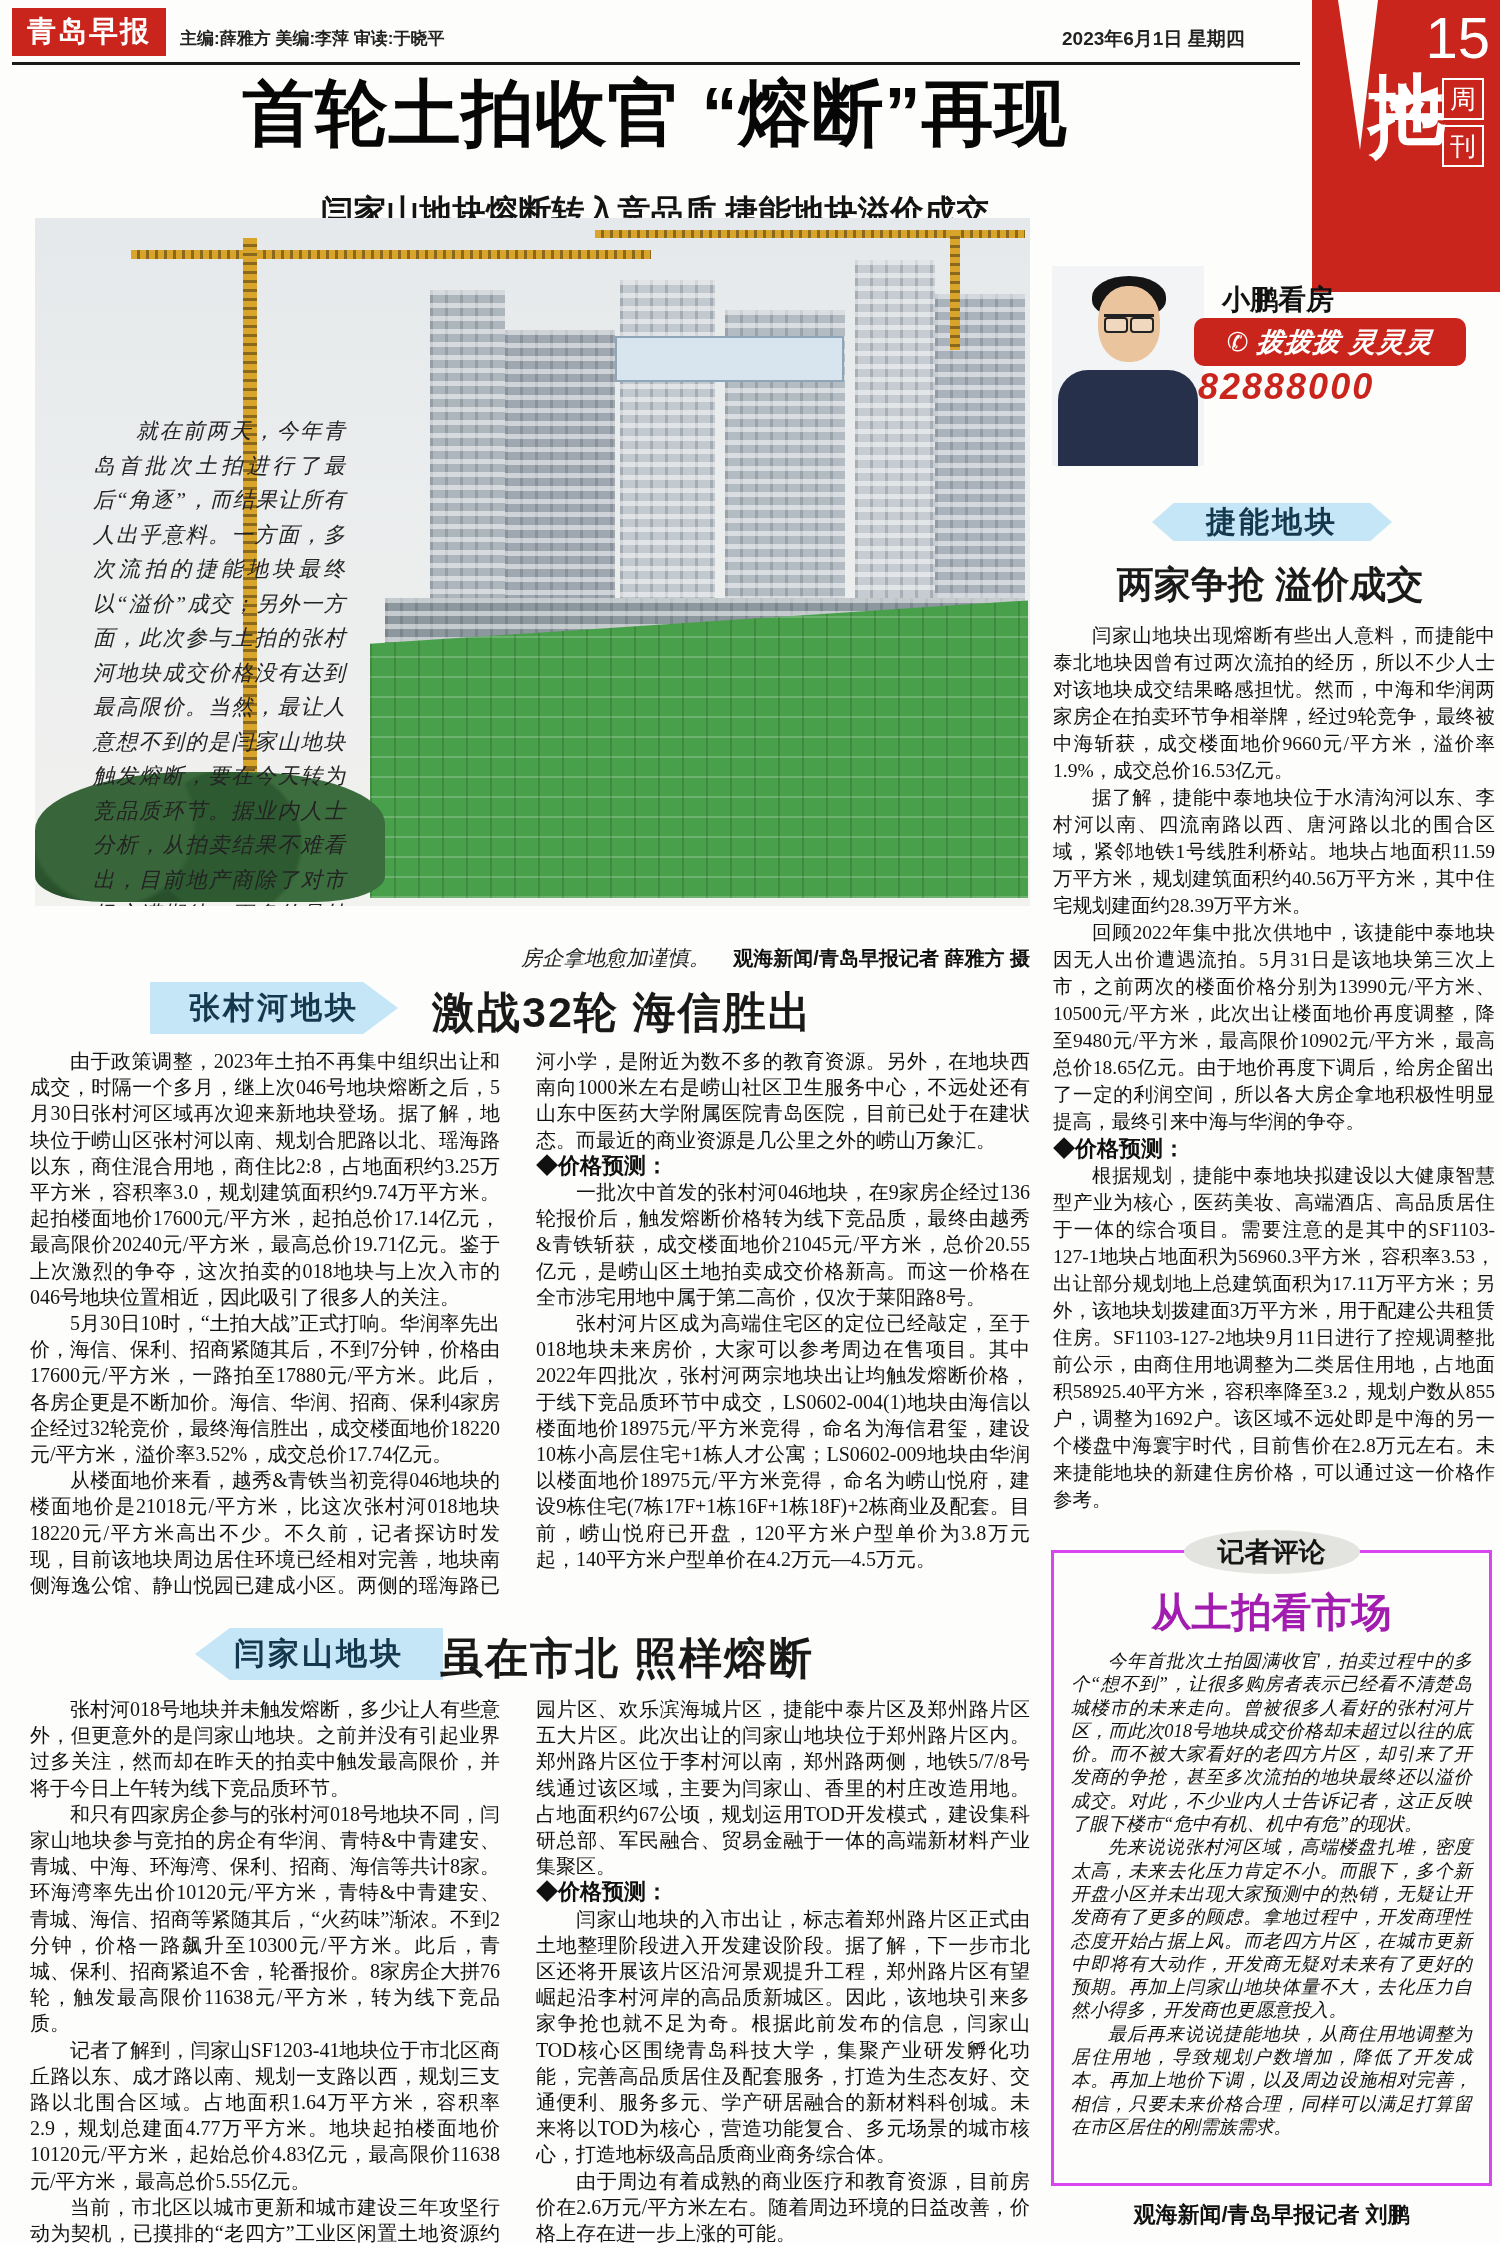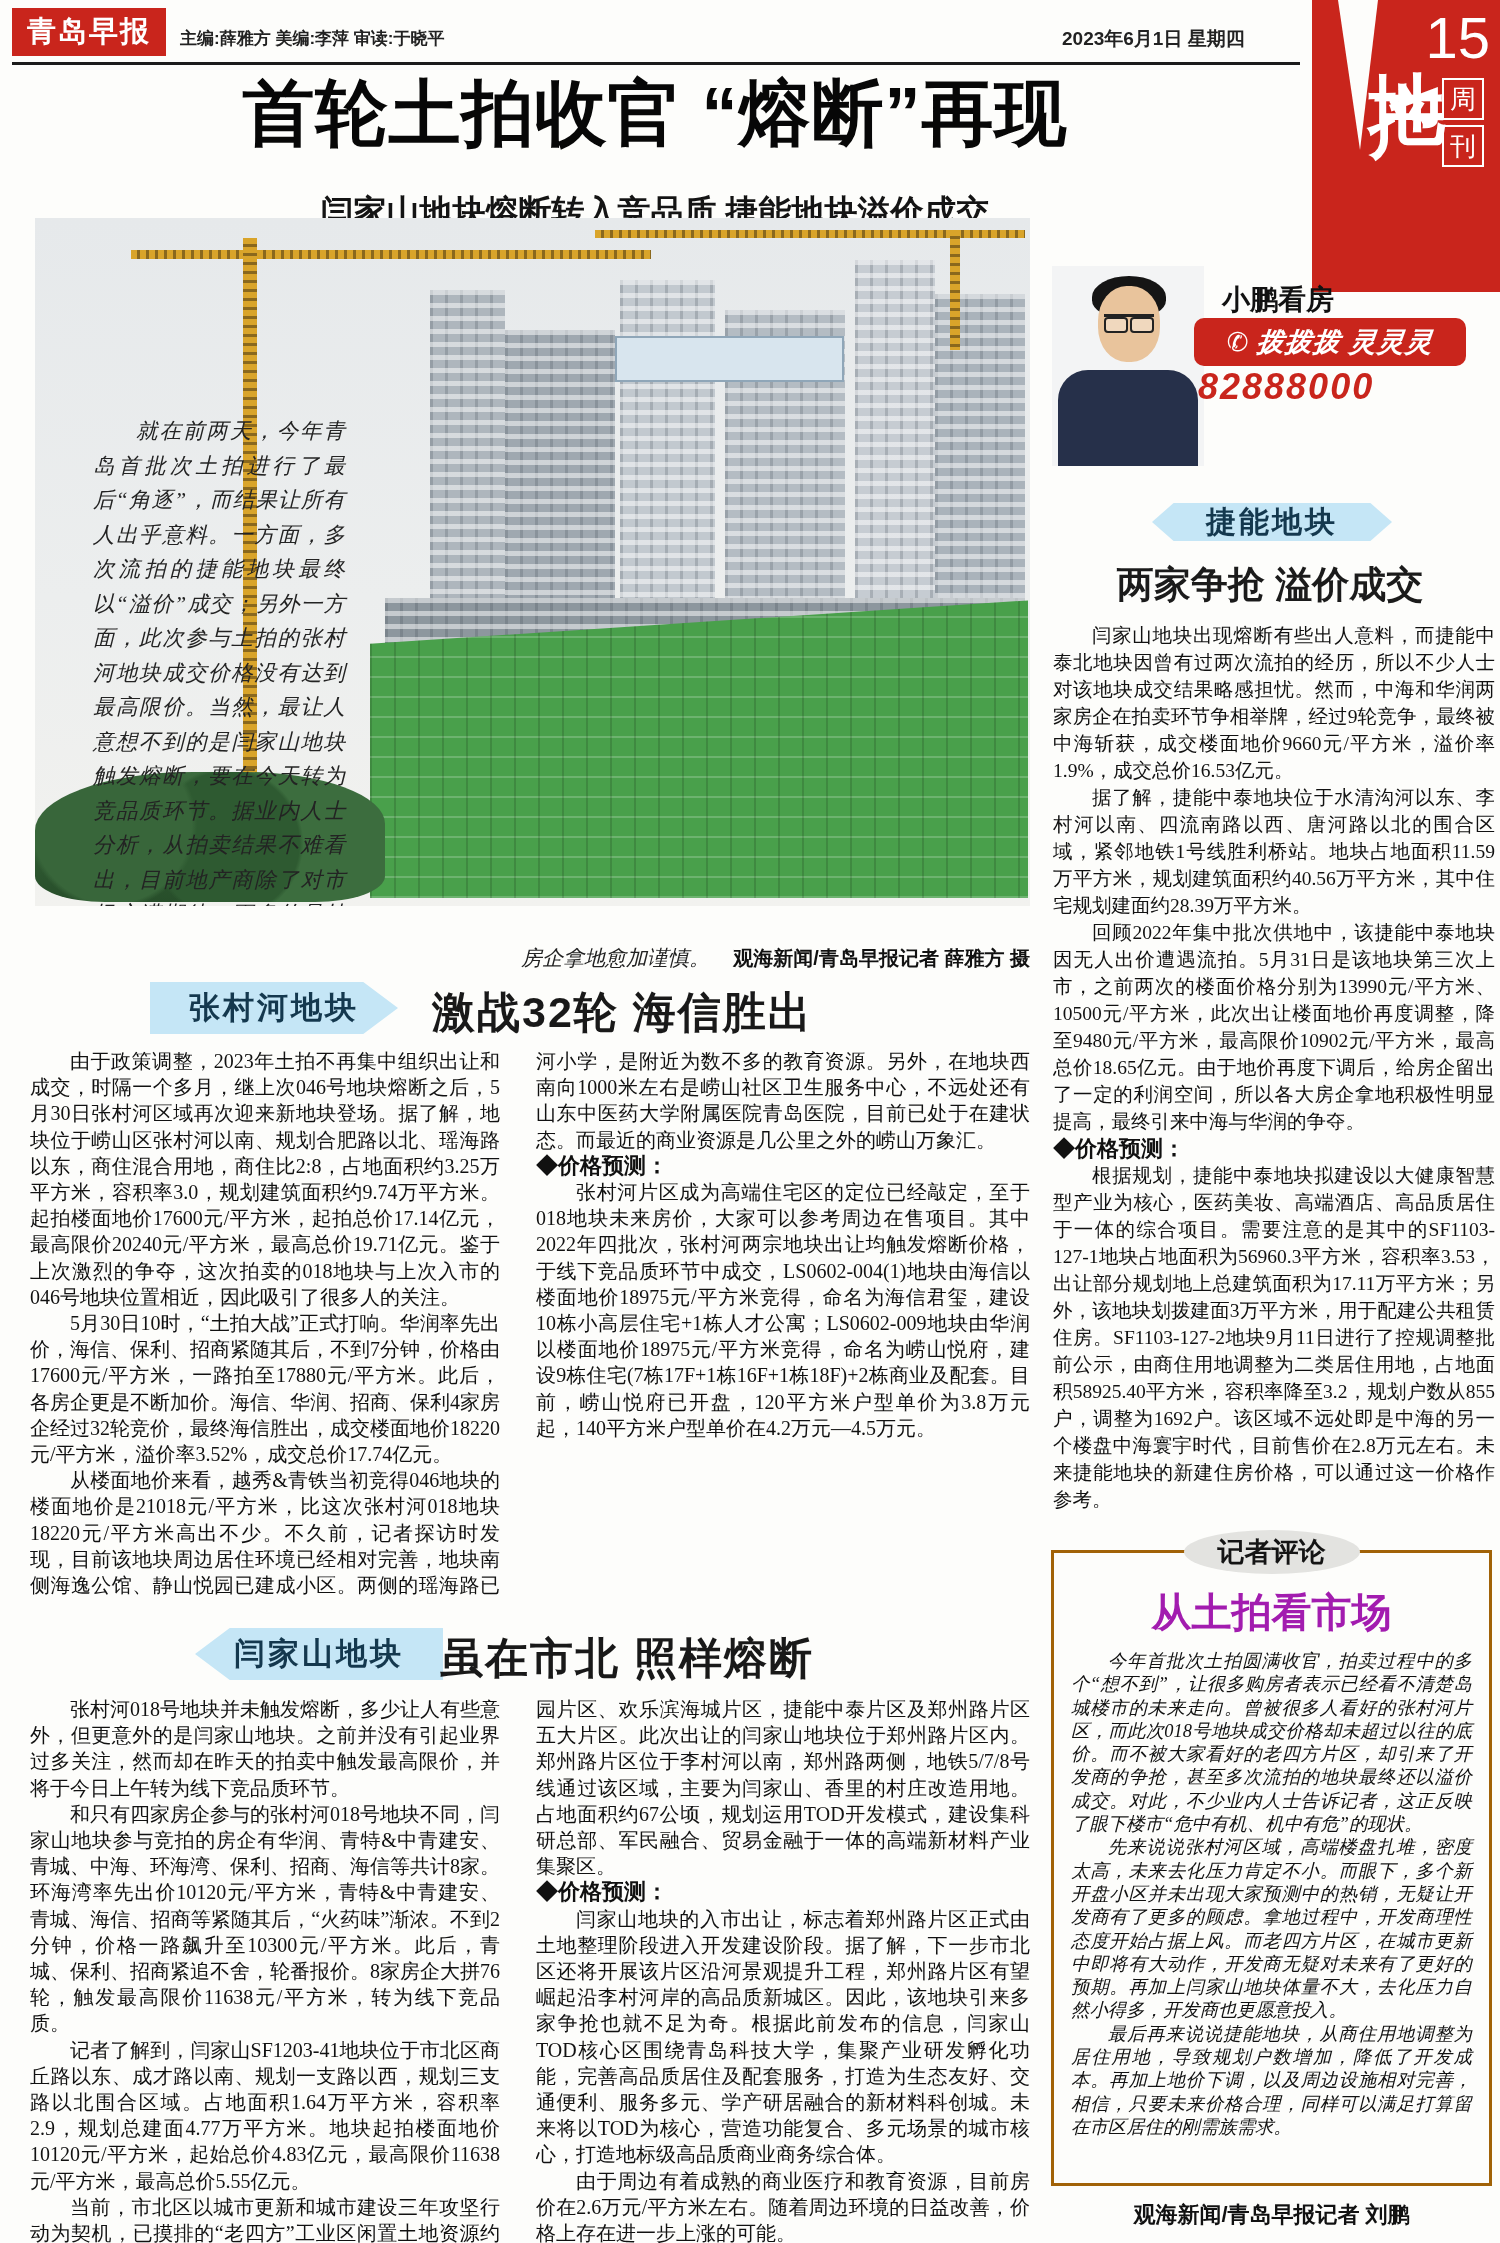--- a/index.html
+++ b/index.html
@@ -152,6 +152,7 @@
     <div class="bcol" style="width:494px;">
       <p class="noindent">河小学，是附近为数不多的教育资源。另外，在地块西南向1000米左右是崂山社区卫生服务中心，不远处还有山东中医药大学附属医院青岛医院，目前已处于在建状态。而最近的商业资源是几公里之外的崂山万象汇。</p>
       <p class="price-label">◆价格预测：</p>
+      <p>一批次中首发的张村河046地块，在9家房企经过136轮报价后，触发熔断价格转为线下竞品质，最终由越秀&amp;青铁斩获，成交楼面地价21045元/平方米，总价20.55亿元，是崂山区土地拍卖成交价格新高。而这一价格在全市涉宅用地中属于第二高价，仅次于莱阳路8号。</p>
       <p>张村河片区成为高端住宅区的定位已经敲定，至于018地块未来房价，大家可以参考周边在售项目。其中2022年四批次，张村河两宗地块出让均触发熔断价格，于线下竞品质环节中成交，LS0602-004(1)地块由海信以楼面地价18975元/平方米竞得，命名为海信君玺，建设10栋小高层住宅+1栋人才公寓；LS0602-009地块由华润以楼面地价18975元/平方米竞得，命名为崂山悦府，建设9栋住宅(7栋17F+1栋16F+1栋18F)+2栋商业及配套。目前，崂山悦府已开盘，120平方米户型单价为3.8万元起，140平方米户型单价在4.2万元—4.5万元。</p>
     </div>
   </div>

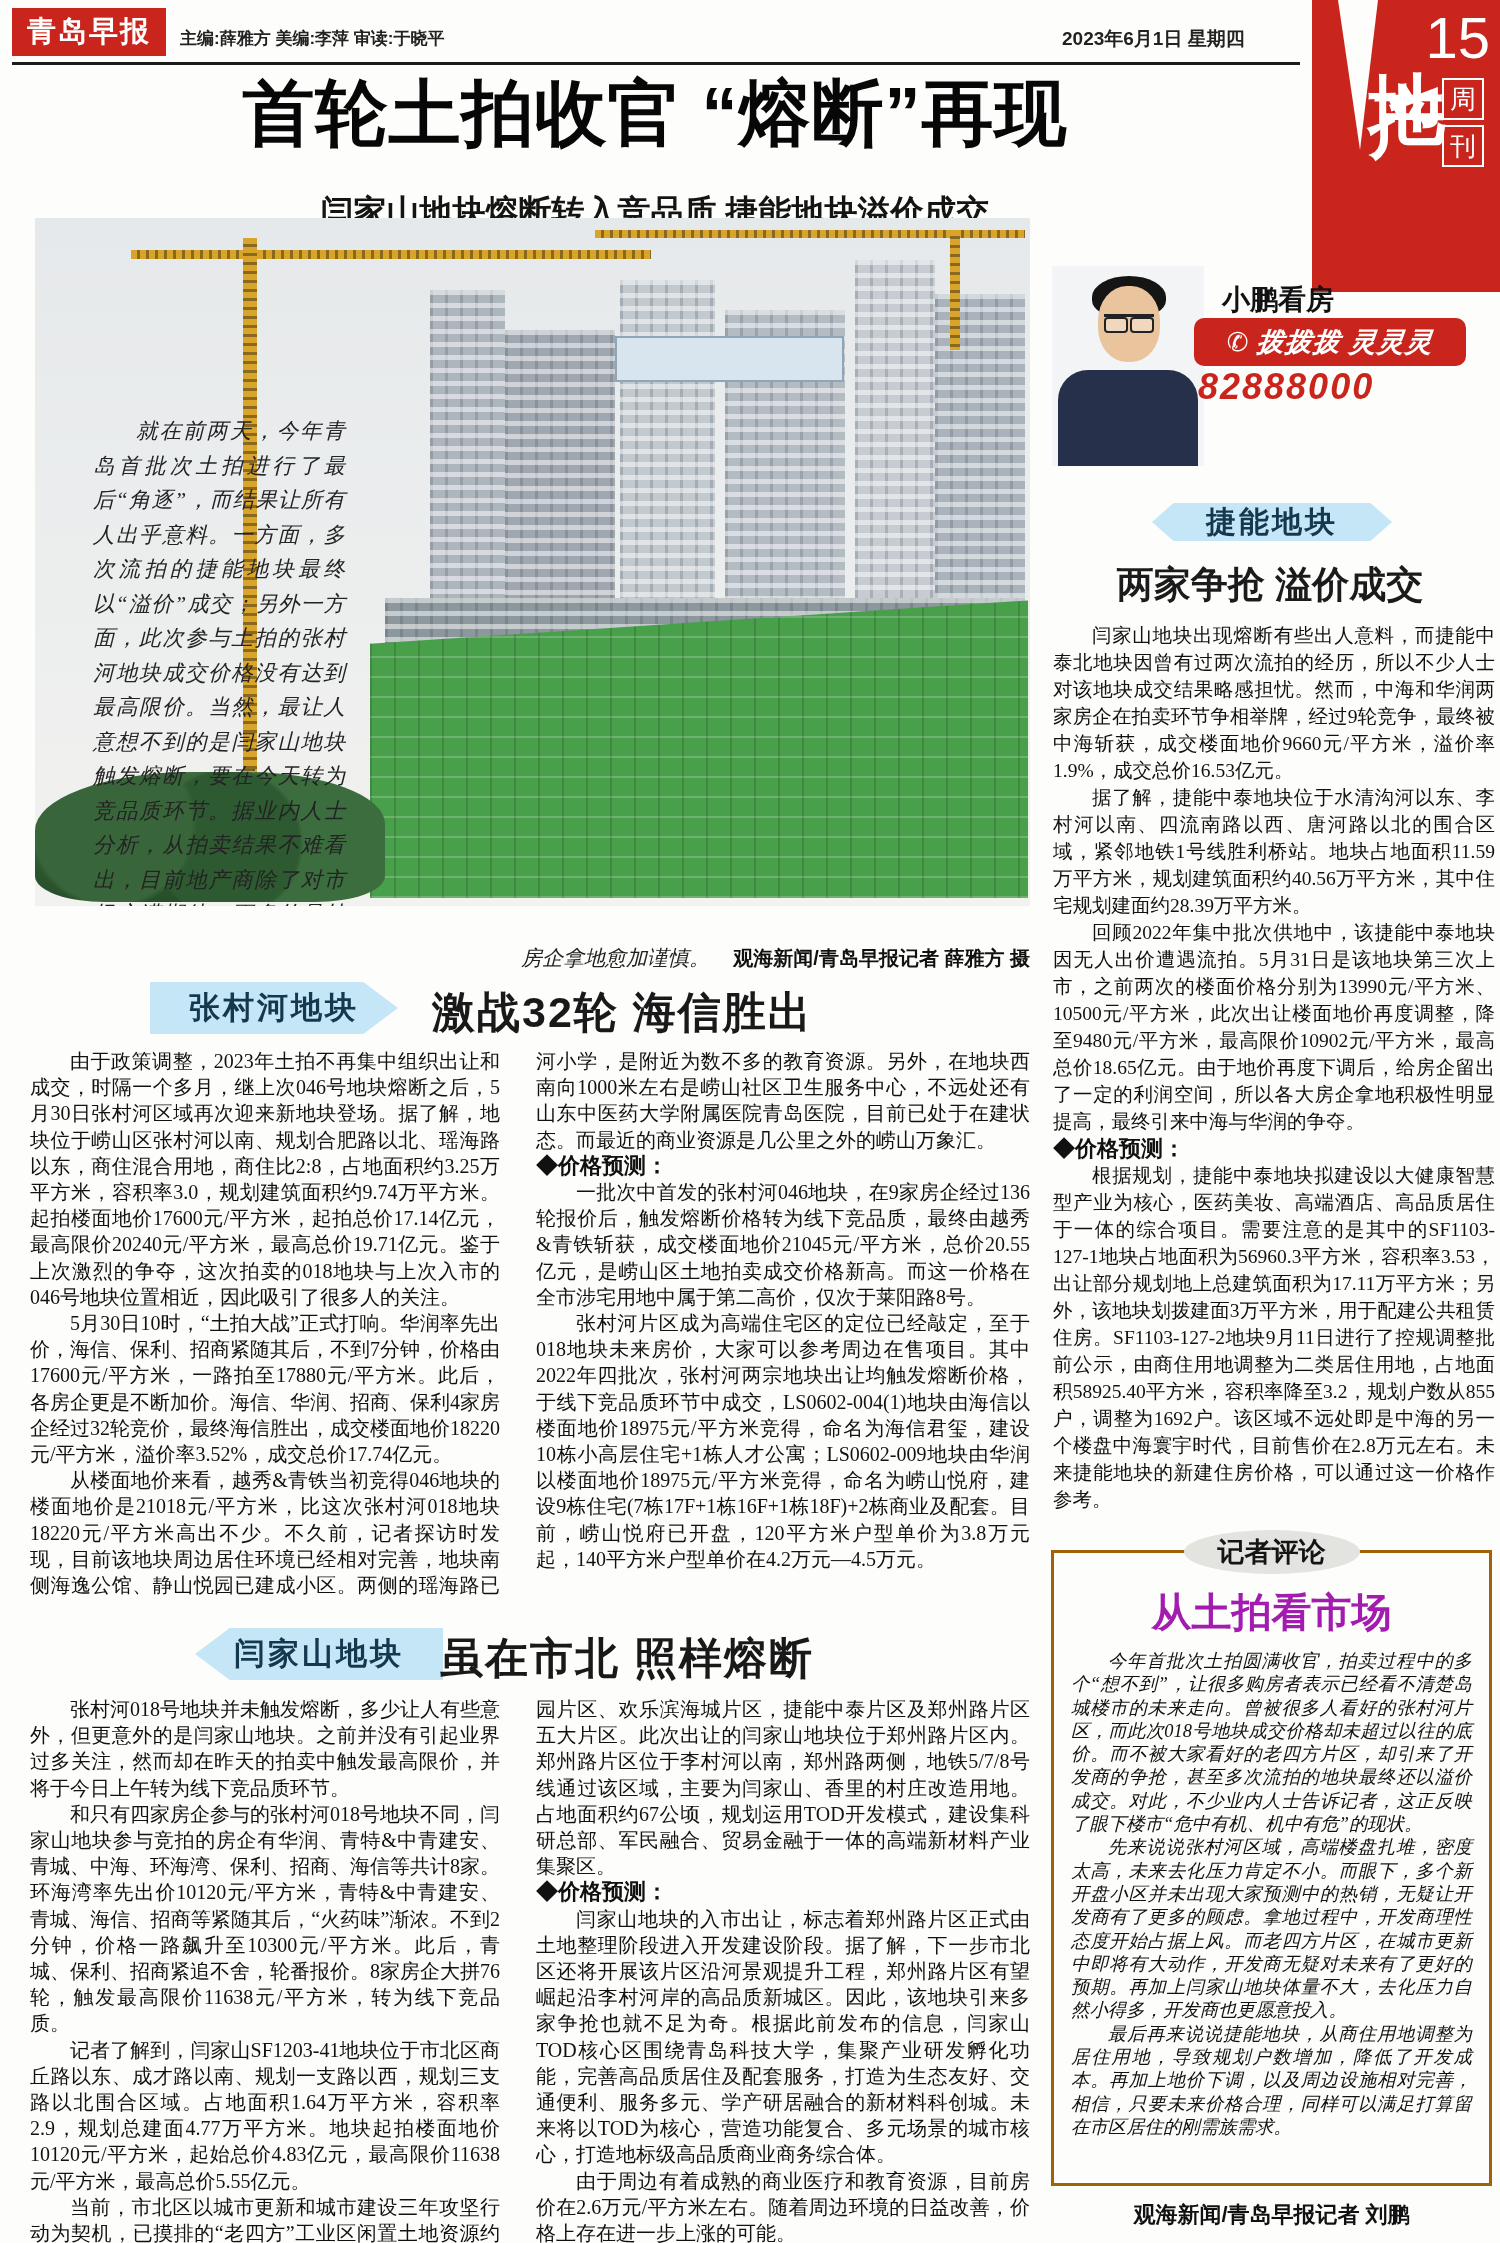--- a/index.html
+++ b/index.html
@@ -83,7 +83,7 @@
   .jn-headline{left:1045px;top:560px;width:450px;text-align:center;font-size:37px;font-weight:900;color:#1b1b1b;}
   .sidebar-body{left:1053px;top:622px;width:442px;font-size:19.5px;line-height:27px;text-align:justify;overflow:hidden;}
   .sidebar-body p{margin:0;text-indent:2em;}
-  .comment-box{left:1051px;top:1550px;width:441px;height:636px;border:3px solid #a16207;box-sizing:border-box;}
+  .comment-box{left:1051px;top:1550px;width:441px;height:636px;border:3px solid #d946ef;box-sizing:border-box;}
   .comment-tag{position:absolute;top:-23px;left:50%;transform:translateX(-50%);width:176px;height:44px;
       background:#e3e3e0;border-radius:50%;display:flex;align-items:center;justify-content:center;
       font-size:27px;font-weight:900;font-family:"Liberation Sans",sans-serif;color:#141414;}

